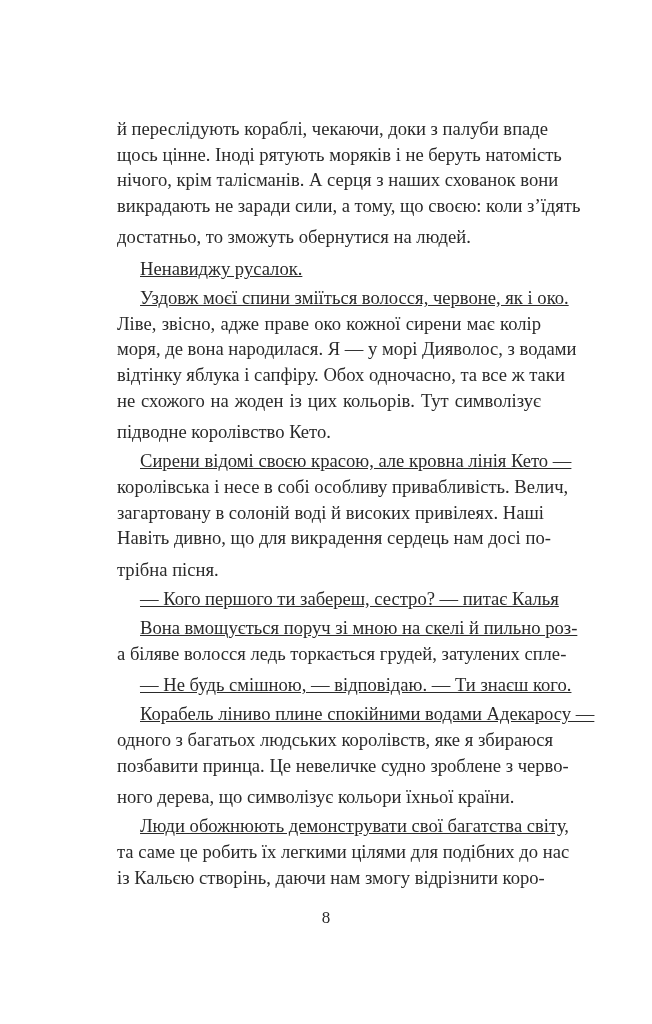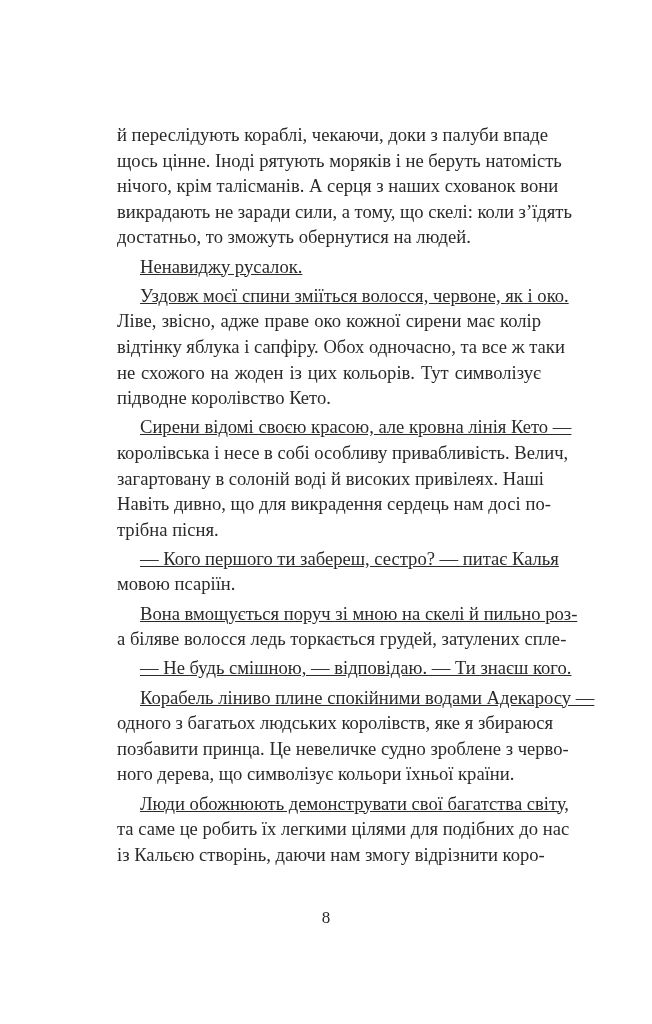--- a/index.html
+++ b/index.html
@@ -23,7 +23,7 @@
   .text-block {
     position: absolute;
     left: 117px;
-    top: 122px;
+    top: 116px;
     width: 424px;
     font-family: "Liberation Serif", "DejaVu Serif", serif;
     font-size: 18.6px;

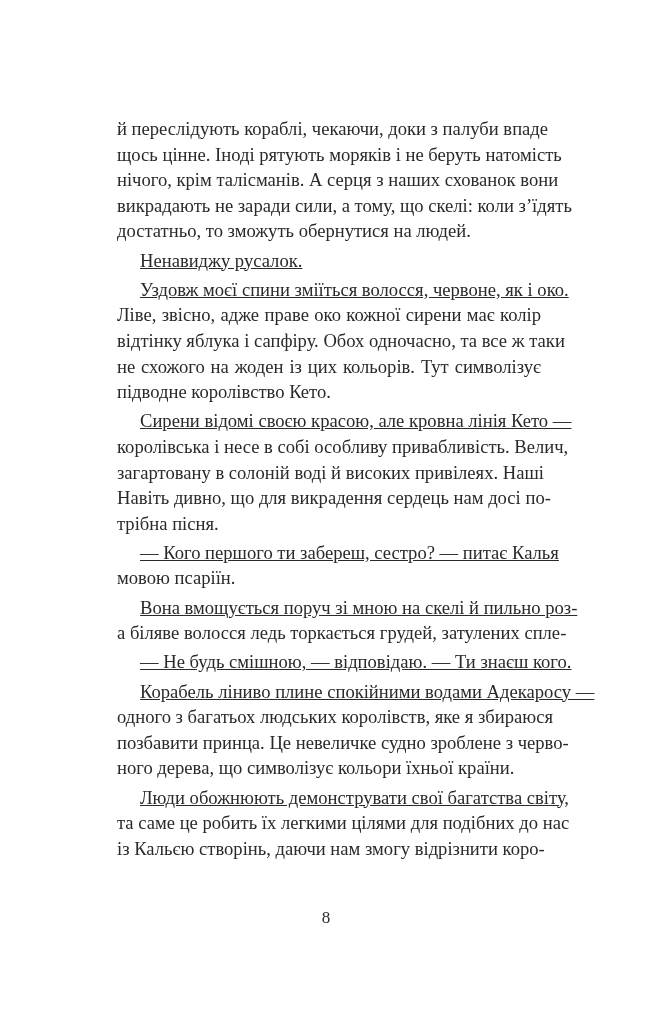--- a/index.html
+++ b/index.html
@@ -71,7 +71,7 @@
       <span class="line">й переслідують кораблі, чекаючи, доки з палуби впаде</span>
       <span class="line">щось цінне. Іноді рятують моряків і не беруть натомість</span>
       <span class="line">нічого, крім талісманів. А серця з наших схованок вони</span>
-      <span class="line">викрадають не заради сили, а тому, що скелі: коли з’їдять</span>
+      <span class="line">викрадають не заради сили, а тому, що своєю: коли з’їдять</span>
       <span class="line last">достатньо, то зможуть обернутися на людей.</span>
     </div>
 

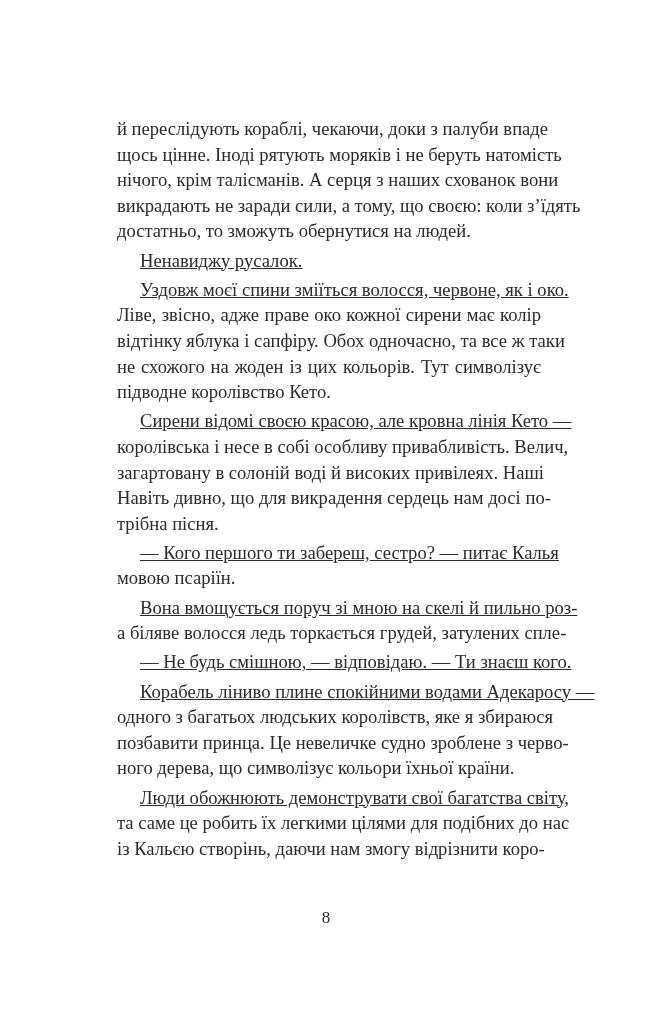--- a/index.html
+++ b/index.html
@@ -45,6 +45,7 @@
   }
   .line.last {
     text-align-last: left;
+    margin-top: 6px;
   }
   .line.indent {
     padding-left: 23px;

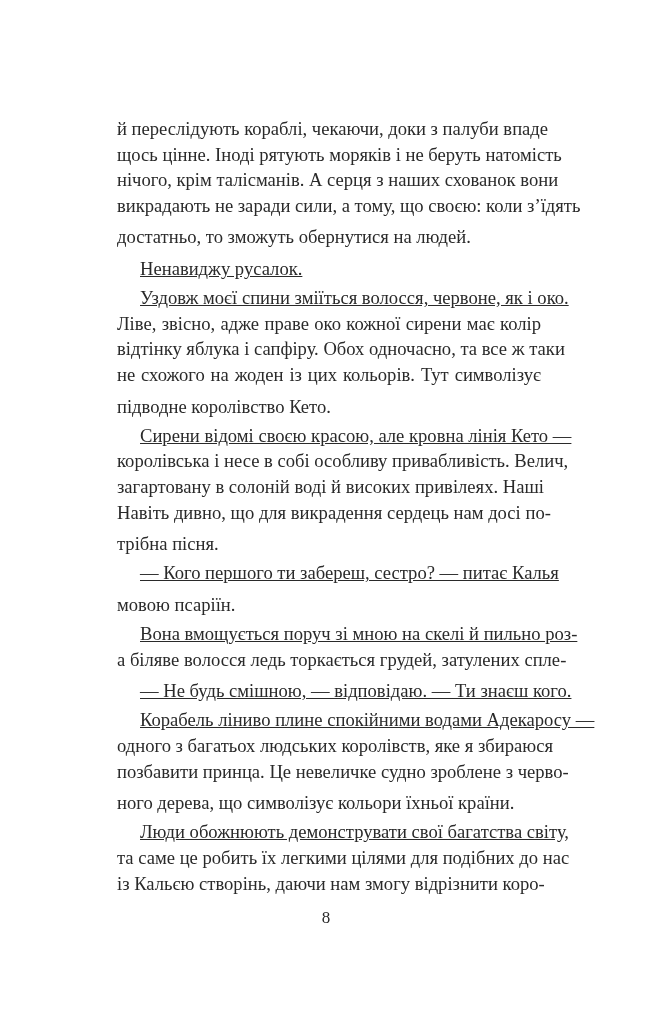--- a/index.html
+++ b/index.html
@@ -83,6 +83,7 @@
     <div class="para">
       <span class="line indent">Уздовж моєї спини зміїться волосся, червоне, як і око.</span>
       <span class="line">Ліве, звісно, адже праве око кожної сирени має колір</span>
+      <span class="line">моря, де вона народилася. Я — у морі Дияволос, з водами</span>
       <span class="line">відтінку яблука і сапфіру. Обох одночасно, та все ж таки</span>
       <span class="line">не схожого на жоден із цих кольорів. Тут символізує</span>
       <span class="line last">підводне королівство Кето.</span>

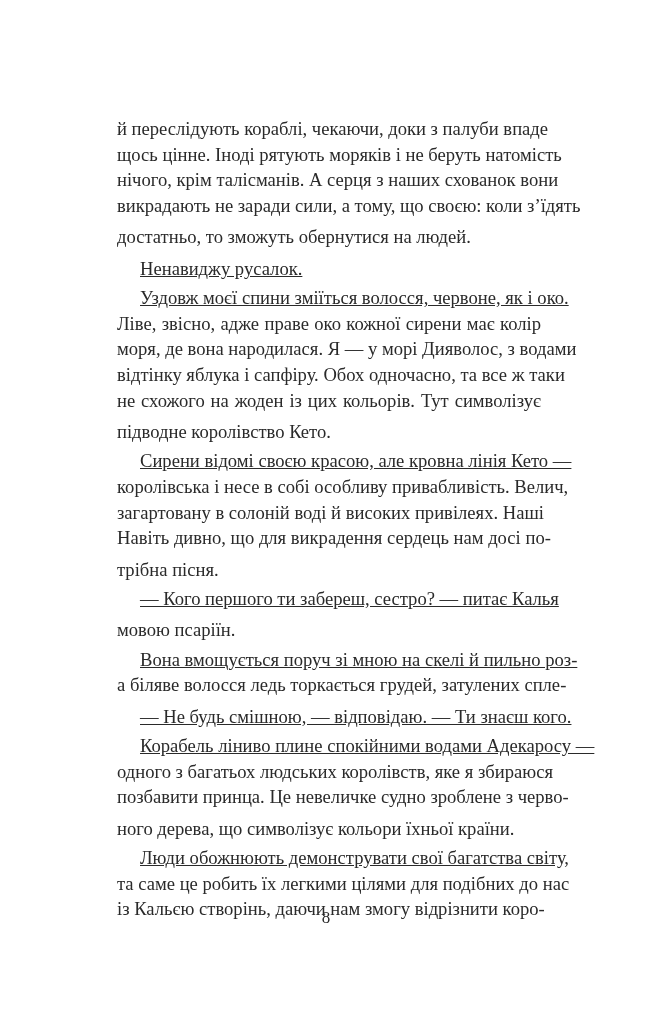--- a/index.html
+++ b/index.html
@@ -99,7 +99,6 @@
 
     <div class="para">
       <span class="line indent">— Кого першого ти забереш, сестро? — питає Калья</span>
-      <span class="line last">мовою псаріїн.</span>
     </div>
 
     <div class="para">

